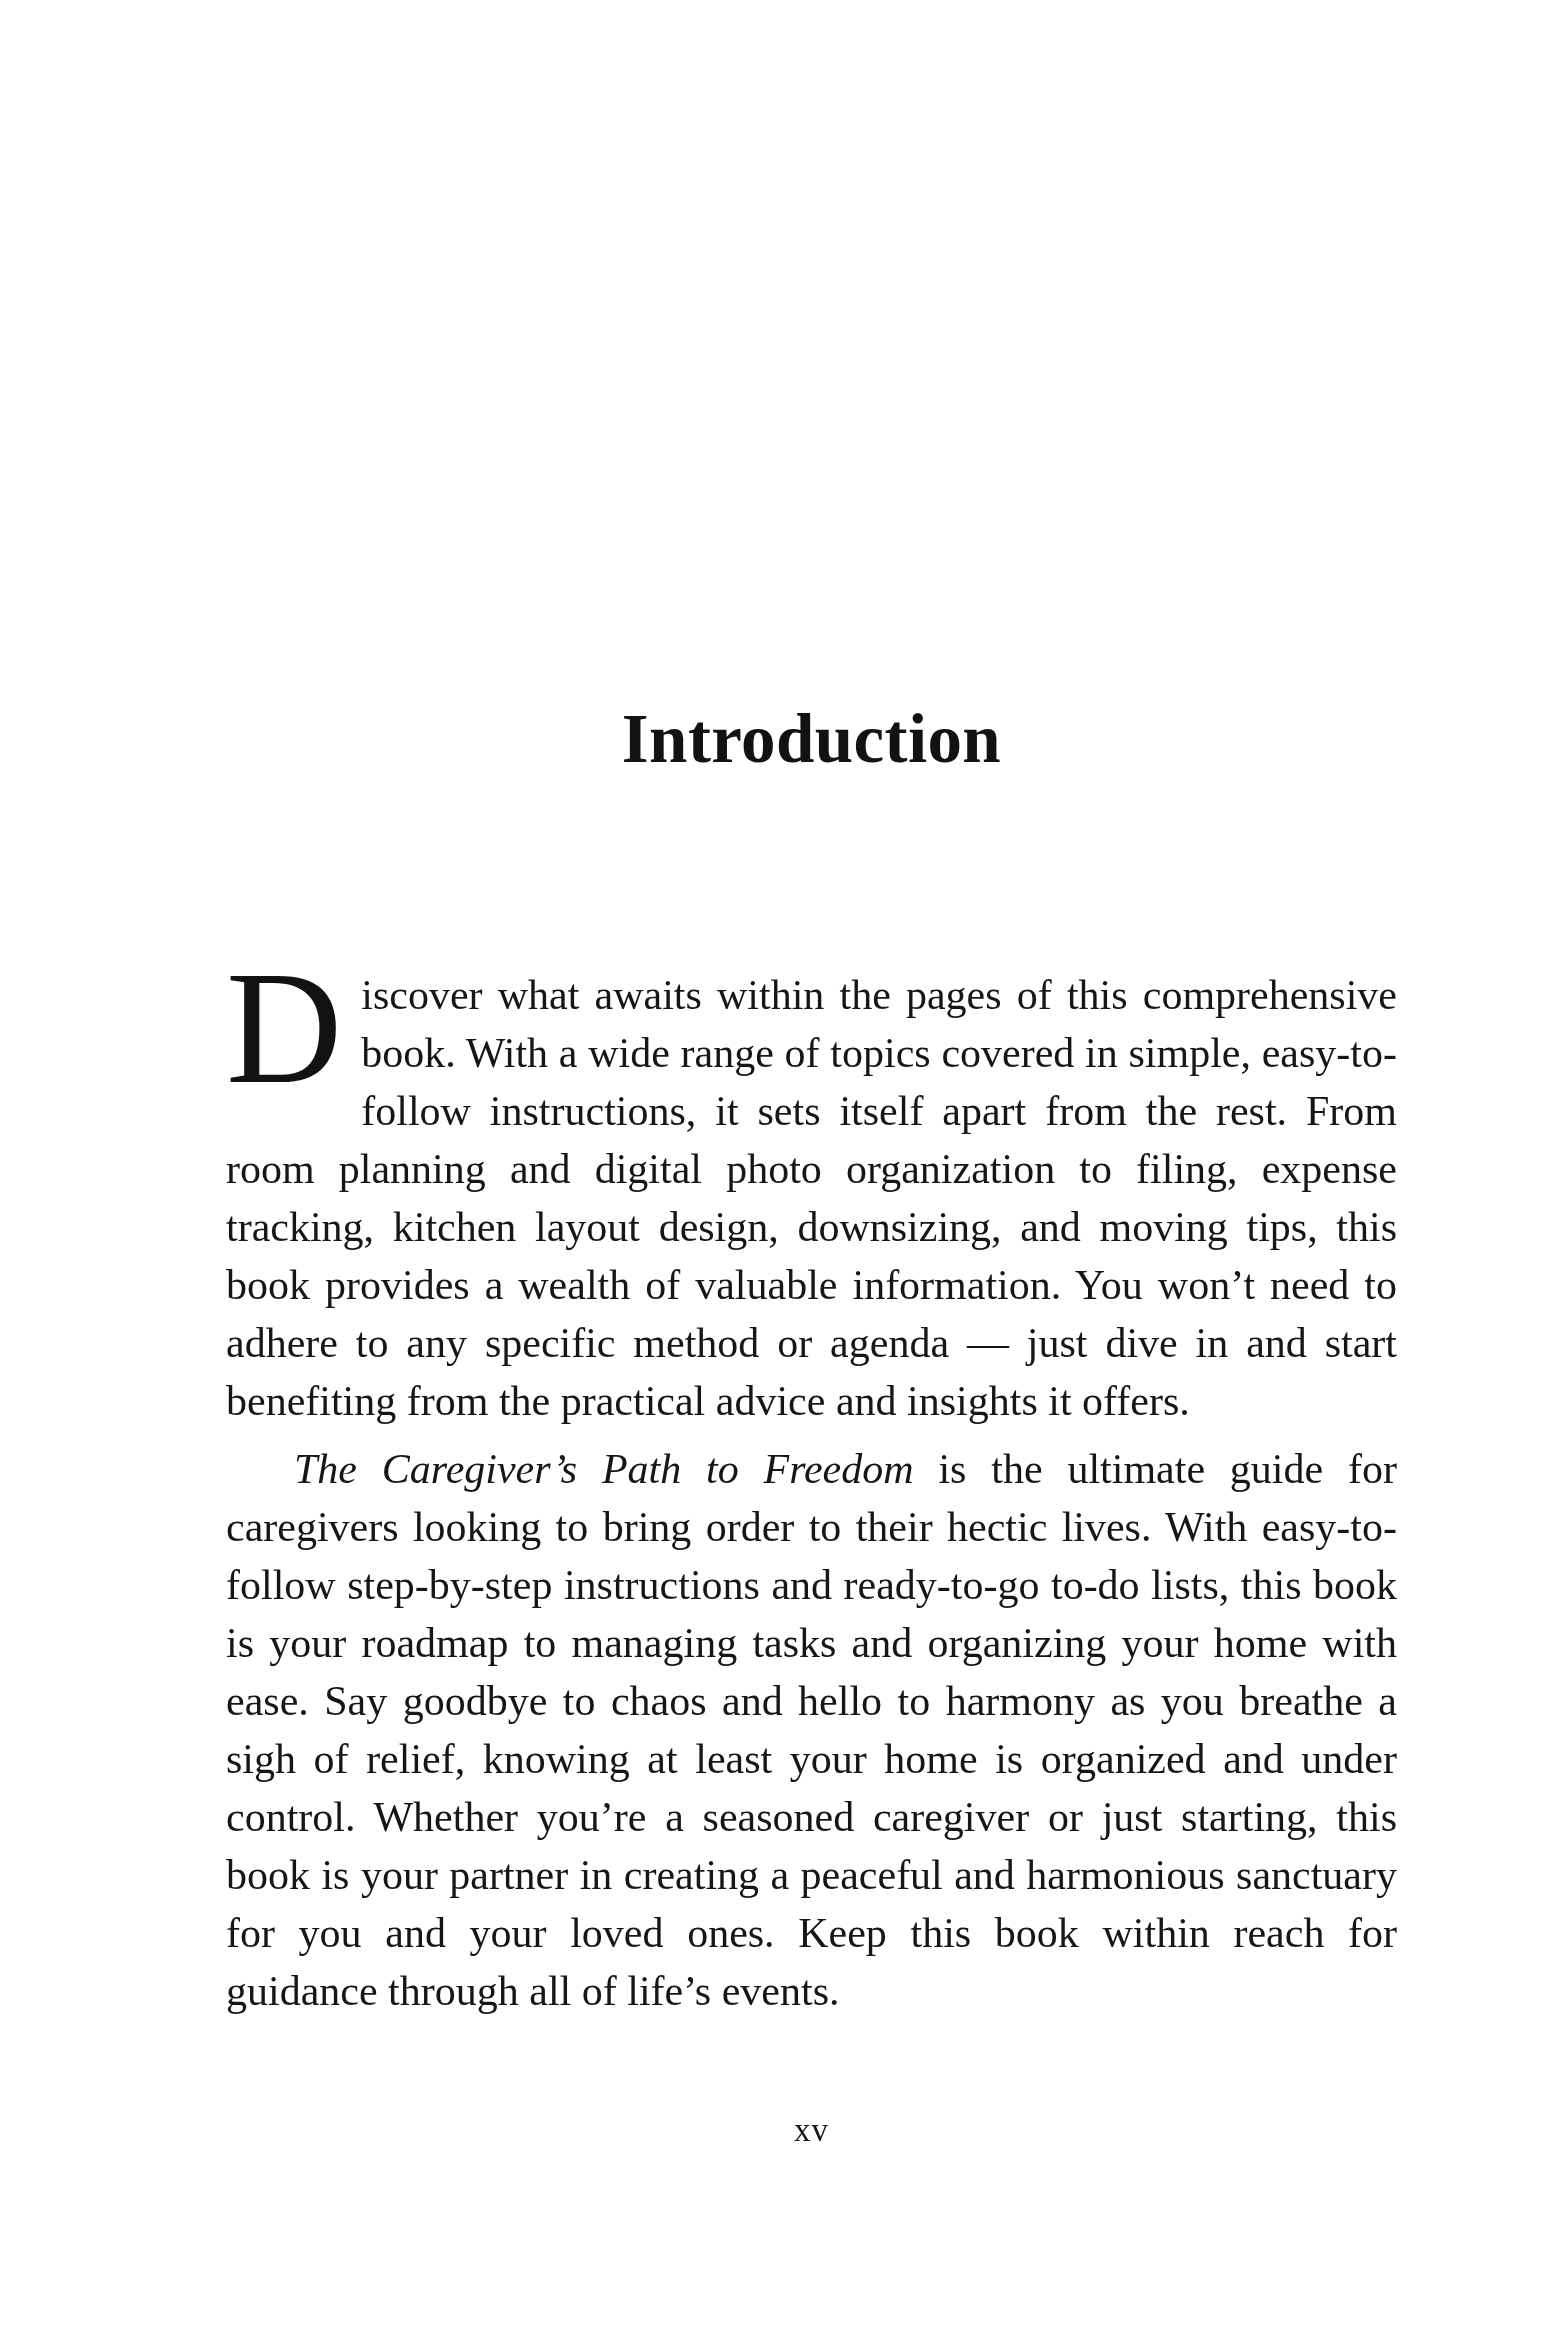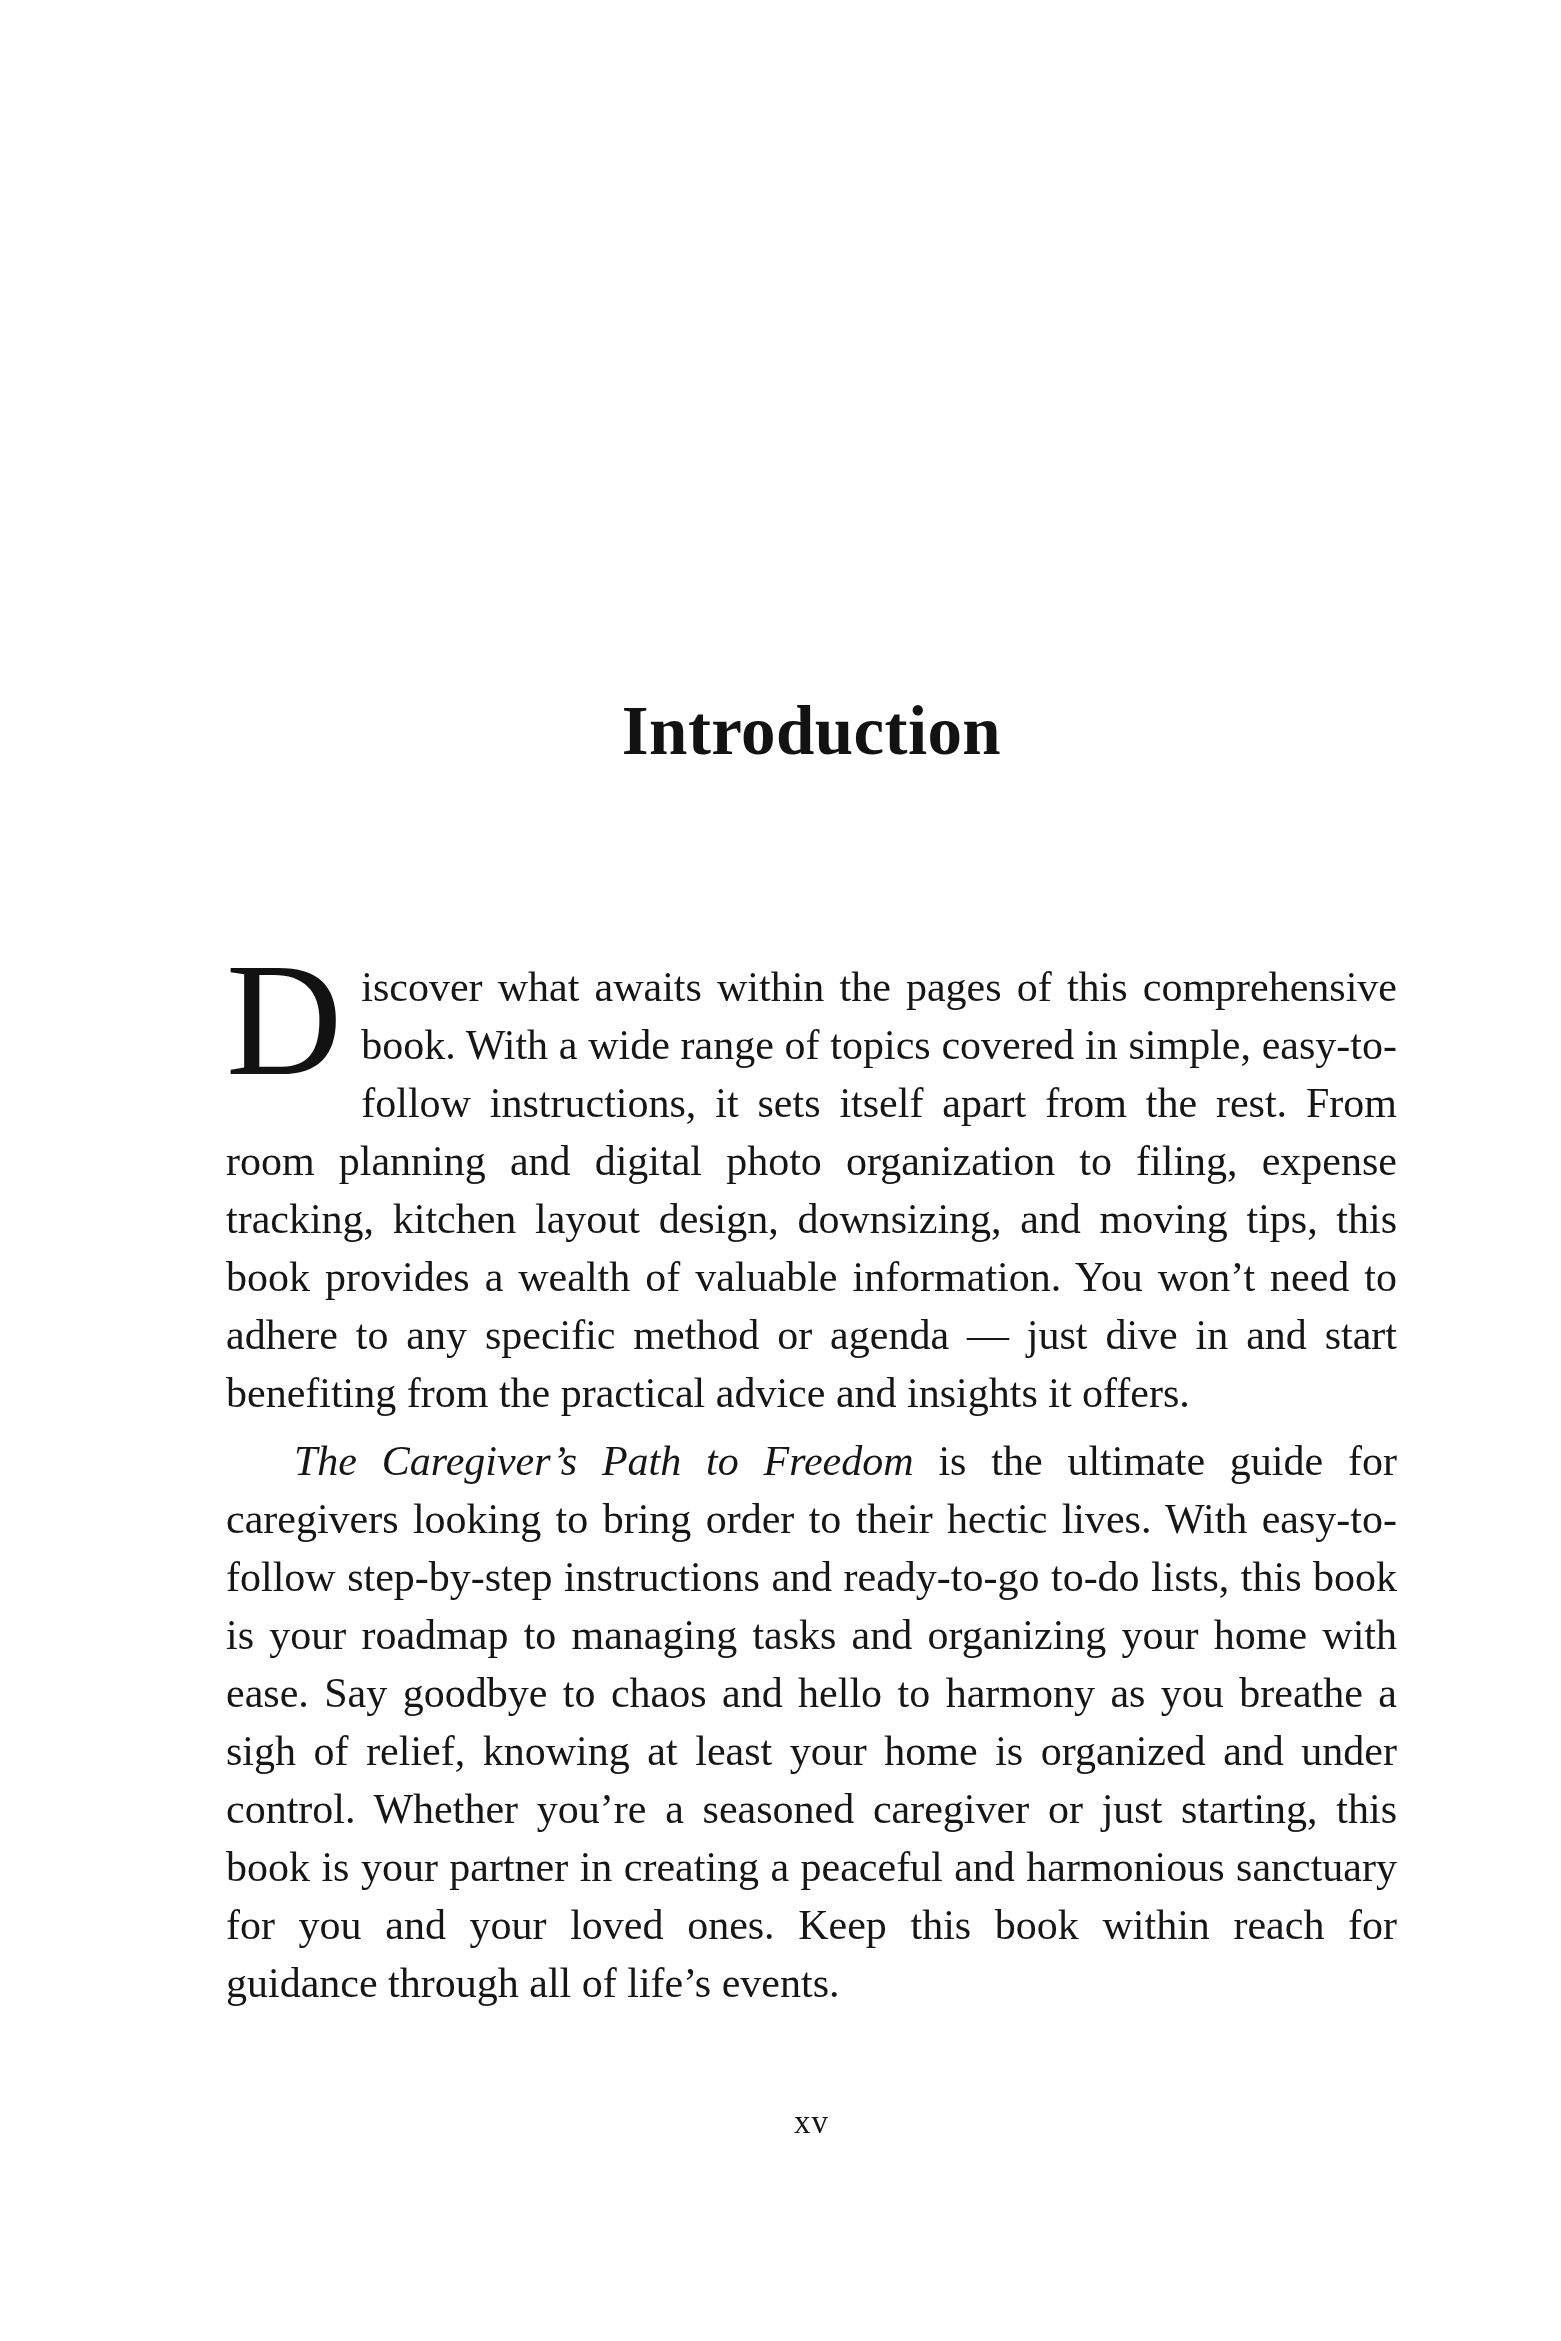--- a/index.html
+++ b/index.html
@@ -23,7 +23,7 @@
     width: 1171px;
   }
   .chapter-title {
-    margin: 0;
+    margin: 8px;
     padding-top: 694px;
     text-align: center;
     font-family: "Liberation Serif", serif;

